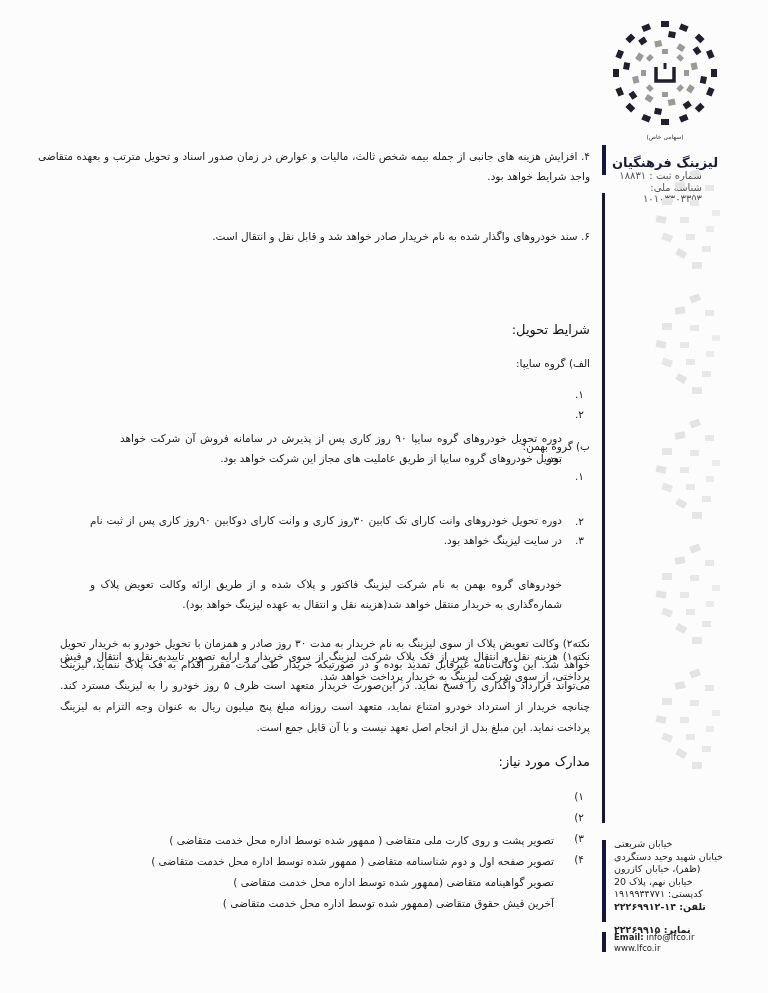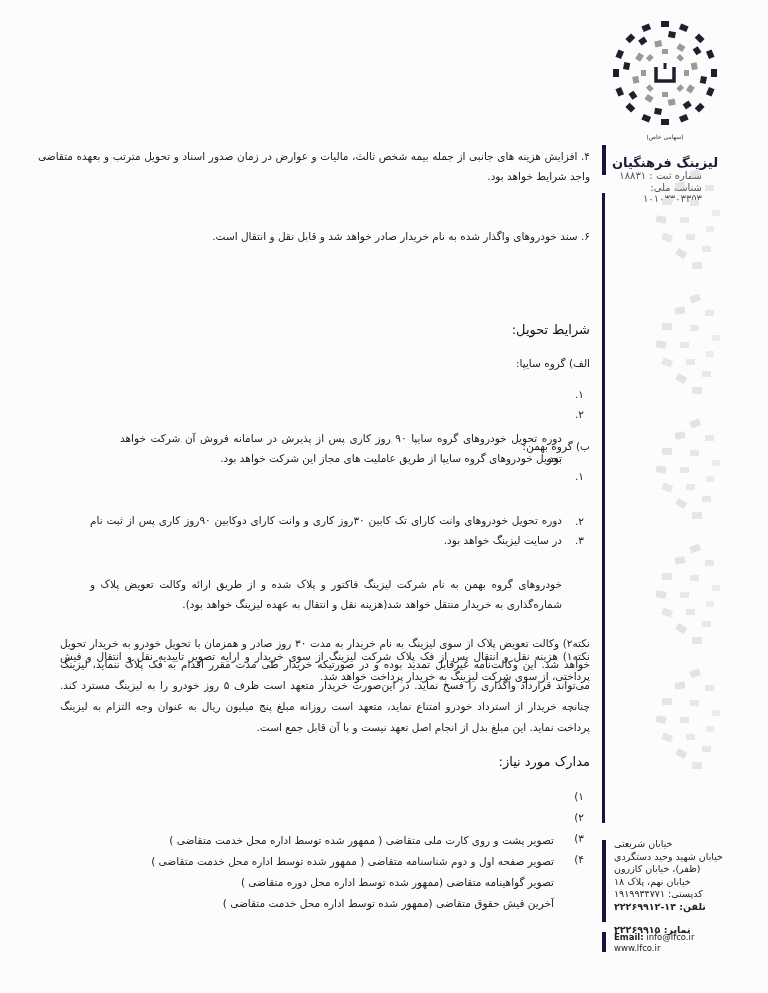--- a/index.html
+++ b/index.html
@@ -88,7 +88,7 @@
     </div>
     <div class="li doc-li" style="top:828px; width:460px;">
       <span class="num">۳)</span>
-      <span class="txt">تصویر گواهینامه متقاضی (ممهور شده توسط اداره محل دوره متقاضی )</span>
+      <span class="txt">تصویر گواهینامه متقاضی (ممهور شده توسط اداره محل خدمت متقاضی )</span>
     </div>
     <div class="li doc-li" style="top:849px; width:460px;">
       <span class="num">۴)</span>

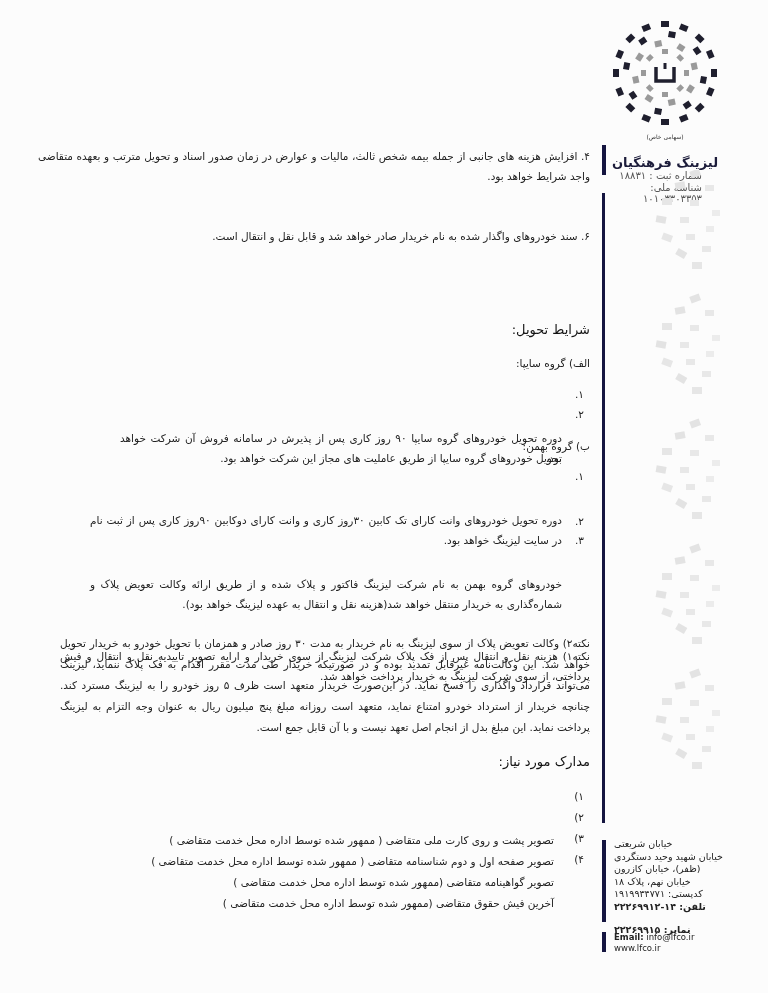--- a/index.html
+++ b/index.html
@@ -188,7 +188,7 @@
       <div>خیابان شریعتی</div>
       <div>خیابان شهید وحید دستگردی</div>
       <div>(ظفر)، خیابان کازرون</div>
-      <div>خیابان نهم، پلاک ۱۸</div>
+      <div>خیابان نهم، پلاک 20</div>
       <div>کدپستی: ۱۹۱۹۹۳۴۷۷۱</div>
       <div class="b">تلفن: ۱۴-۲۲۲۶۹۹۱۲</div>
       <div class="b" style="margin-top:11px;">نمابر: ۲۲۲۶۹۹۱۵</div>

